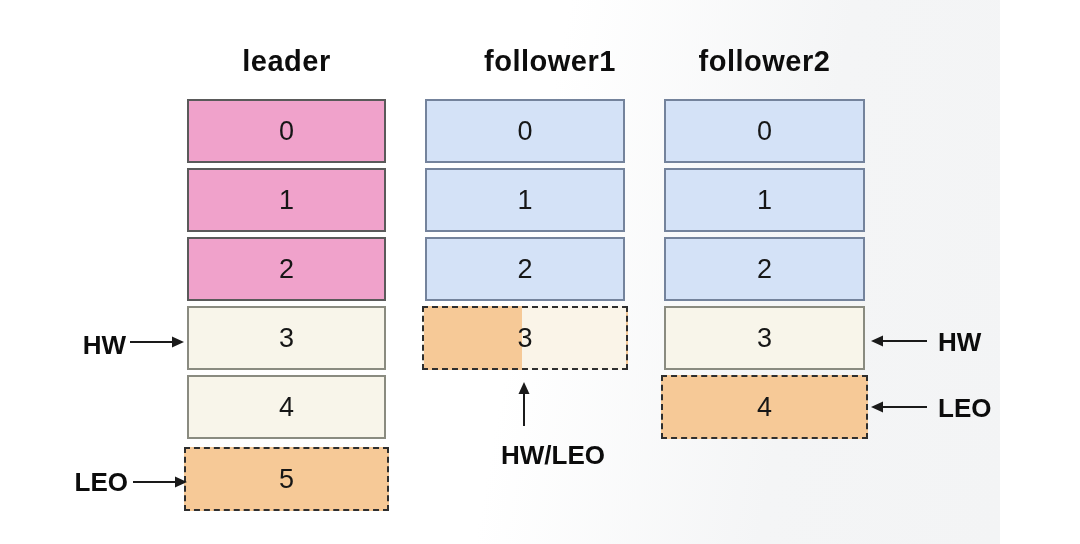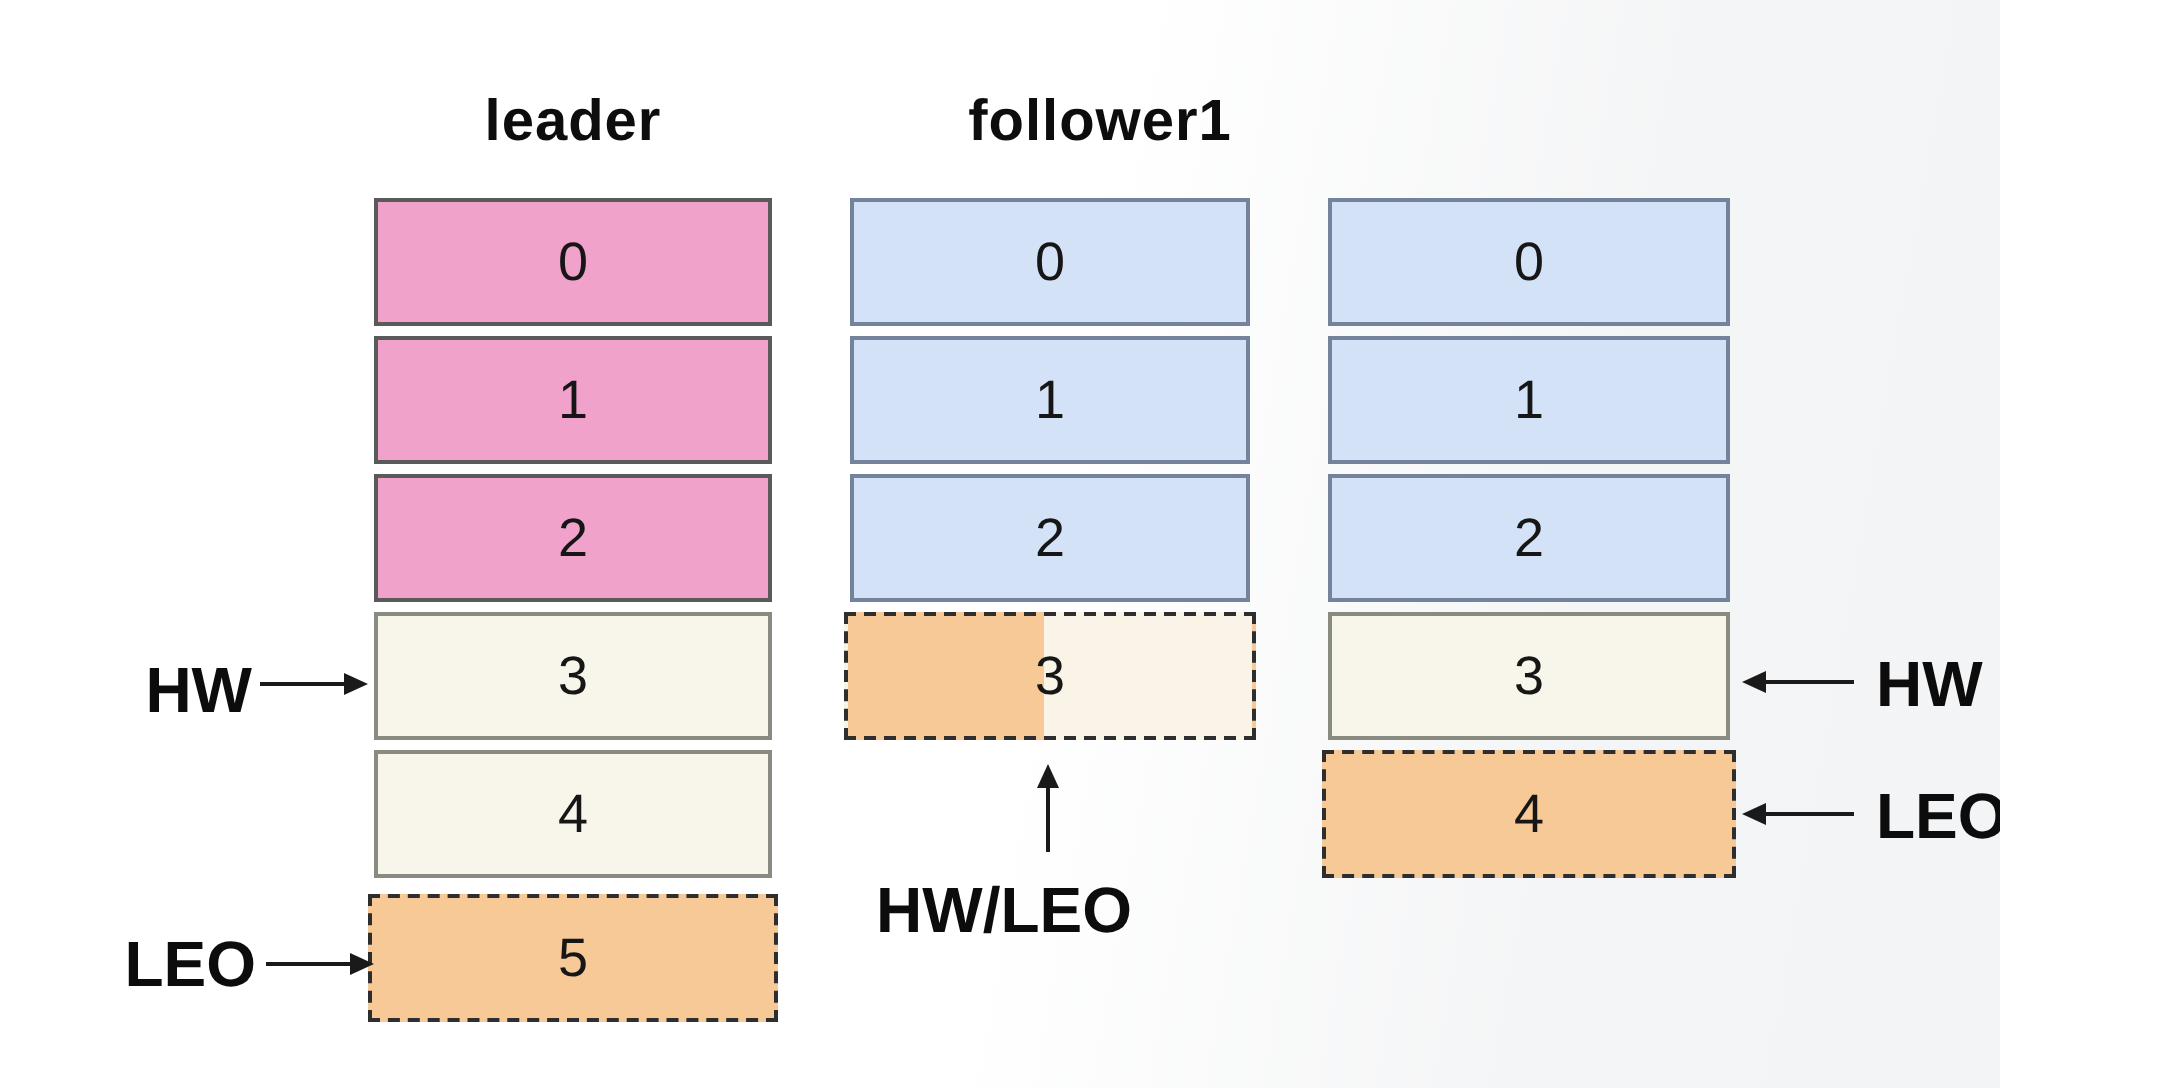--- a/index.html
+++ b/index.html
@@ -55,6 +55,7 @@
 
   <div class="col-title" id="title-leader">leader</div>
   <div class="col-title" id="title-follower1">follower1</div>
+  <div class="col-title" id="title-follower2">follower2</div>
 
   <div class="box cl r0 pink">
       <span>0</span>

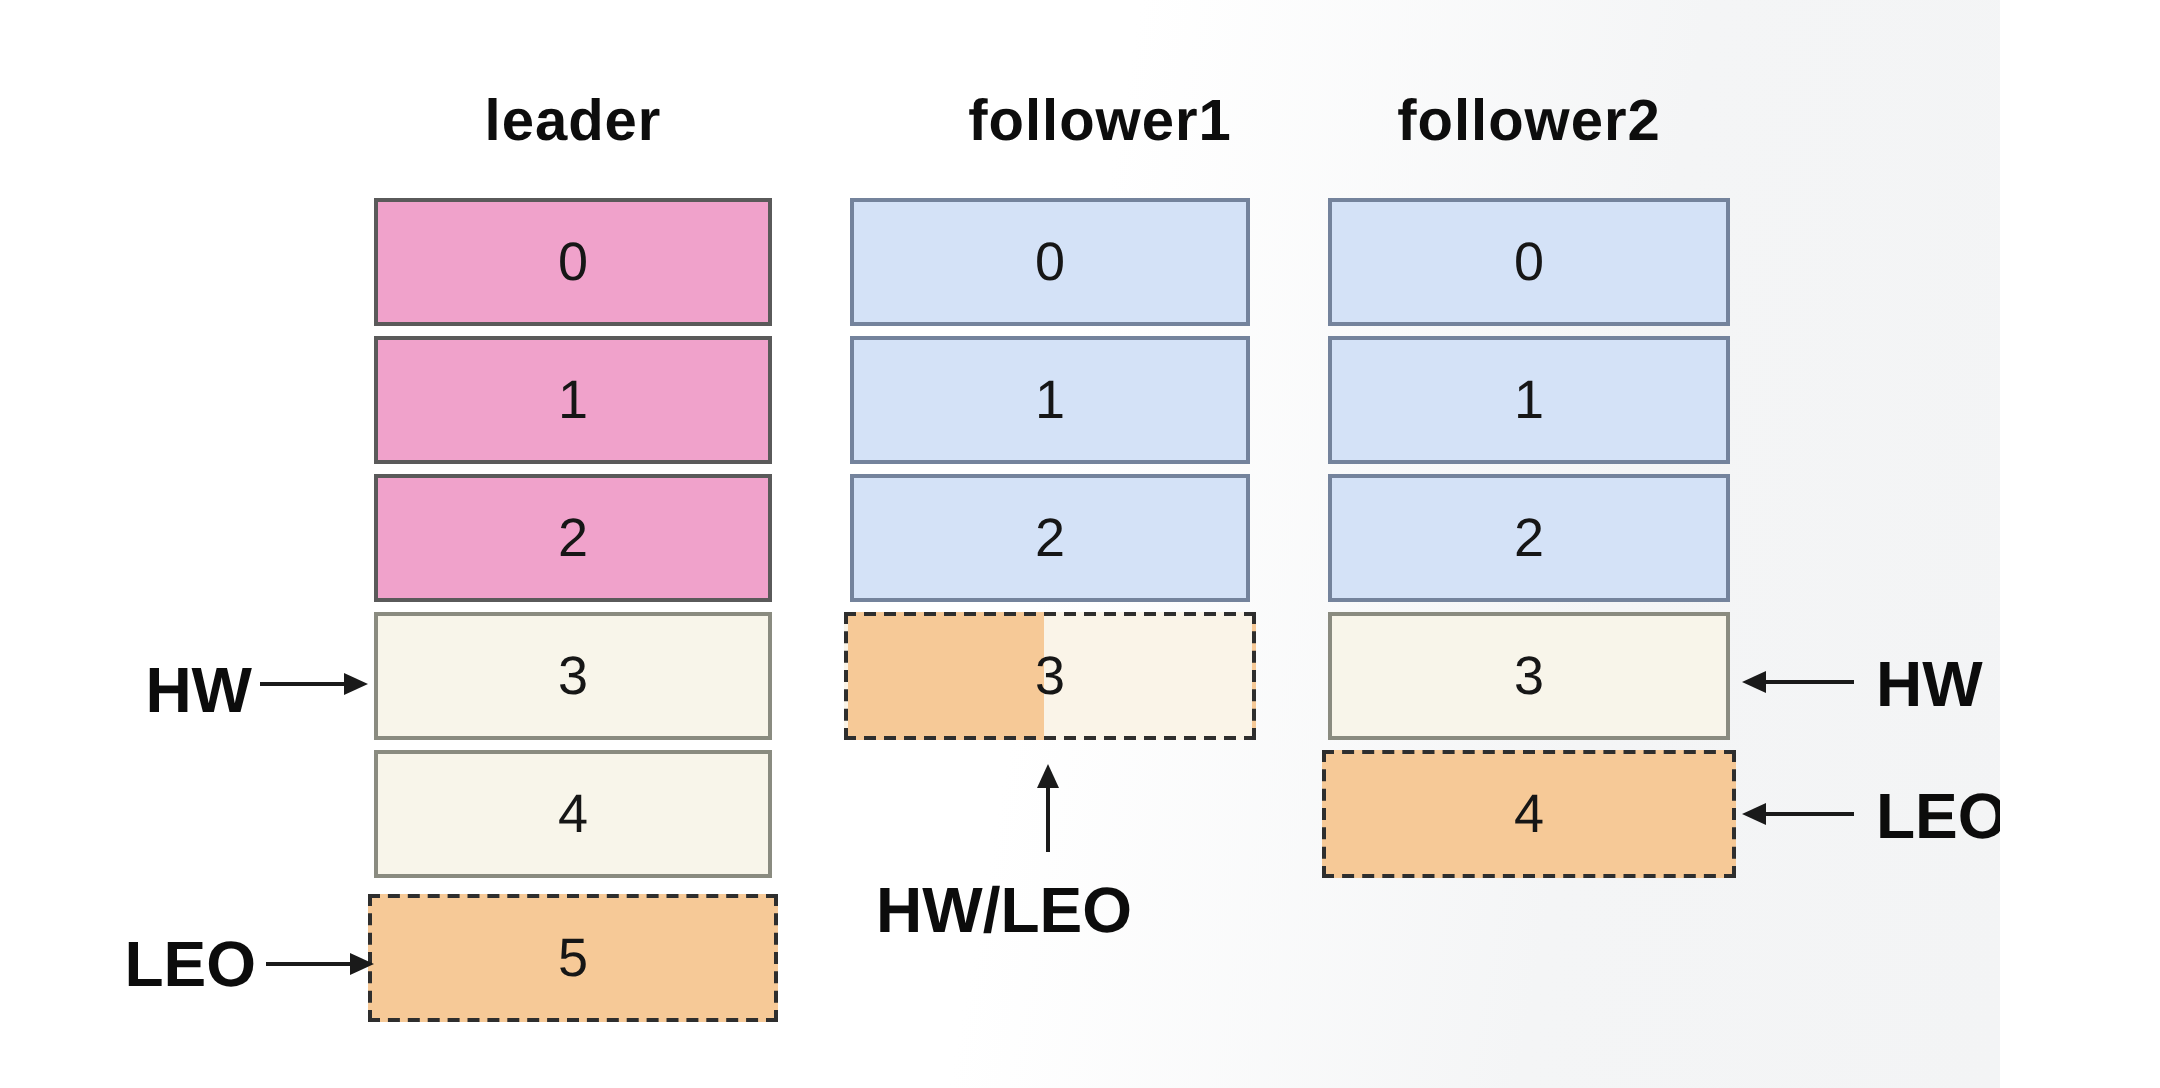--- a/index.html
+++ b/index.html
@@ -37,7 +37,7 @@
   .split{background:linear-gradient(90deg,#F6C997 0 48.5%,#FAF4E8 48.5% 100%);}
 
   .anno{
-    position:absolute;font-weight:bold;font-size:32px;line-height:30px;color:#0c0c0c;
+    position:absolute;font-weight:bold;font-size:26px;line-height:30px;color:#0c0c0c;
     white-space:nowrap;
   }
   #hw-left {left:70px; top:330px;width:56px;text-align:right;}

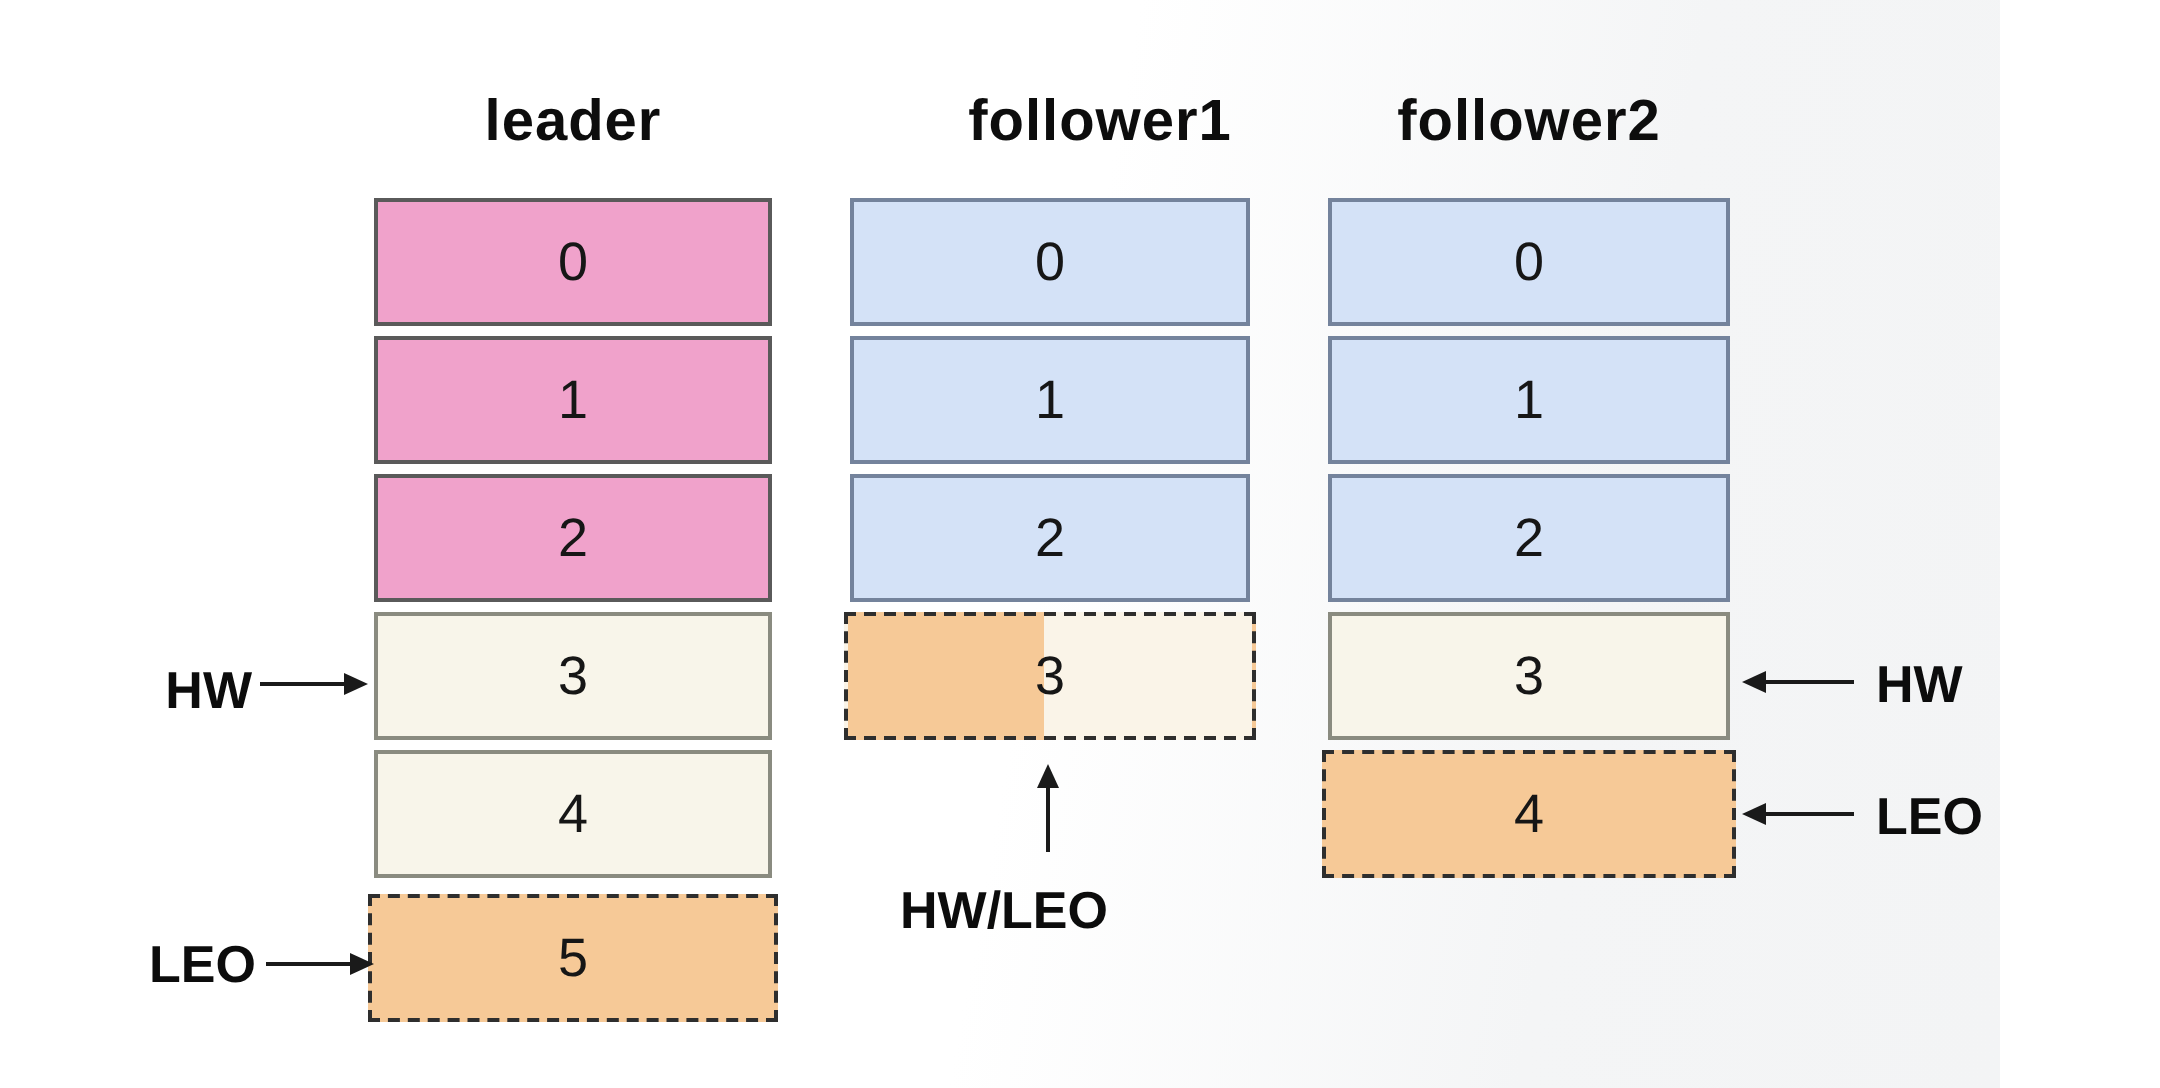--- a/index.html
+++ b/index.html
@@ -42,7 +42,7 @@
   }
   #hw-left {left:70px; top:330px;width:56px;text-align:right;}
   #leo-left{left:62px; top:467px;width:66px;text-align:right;}
-  #hwleo-f1{left:422px;top:440px;width:160px;text-align:center;}
+  #hwleo-f1{left:445px;top:440px;width:160px;text-align:right;}
   #hw-right{left:938px;top:327px;}
   #leo-right{left:938px;top:393px;}
 

